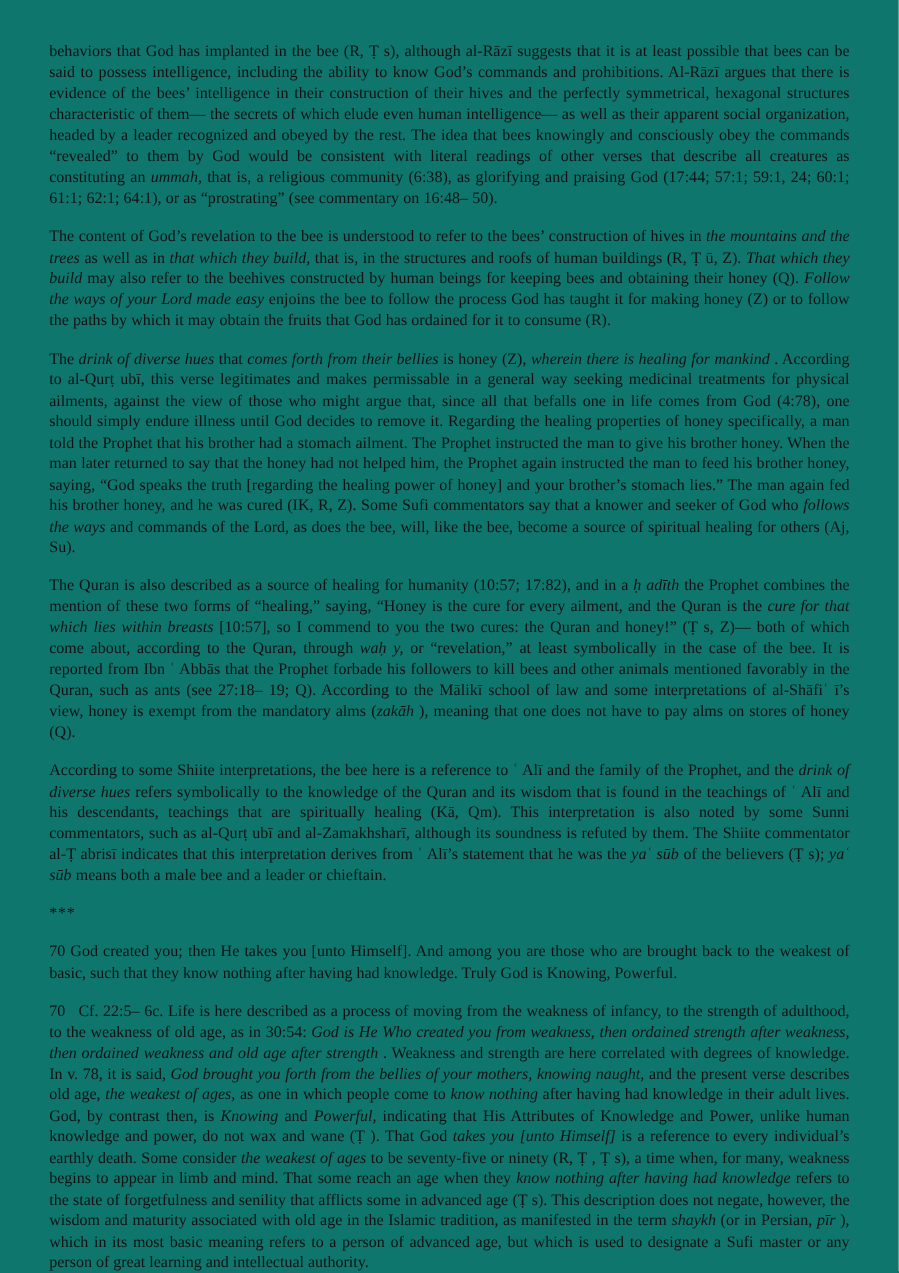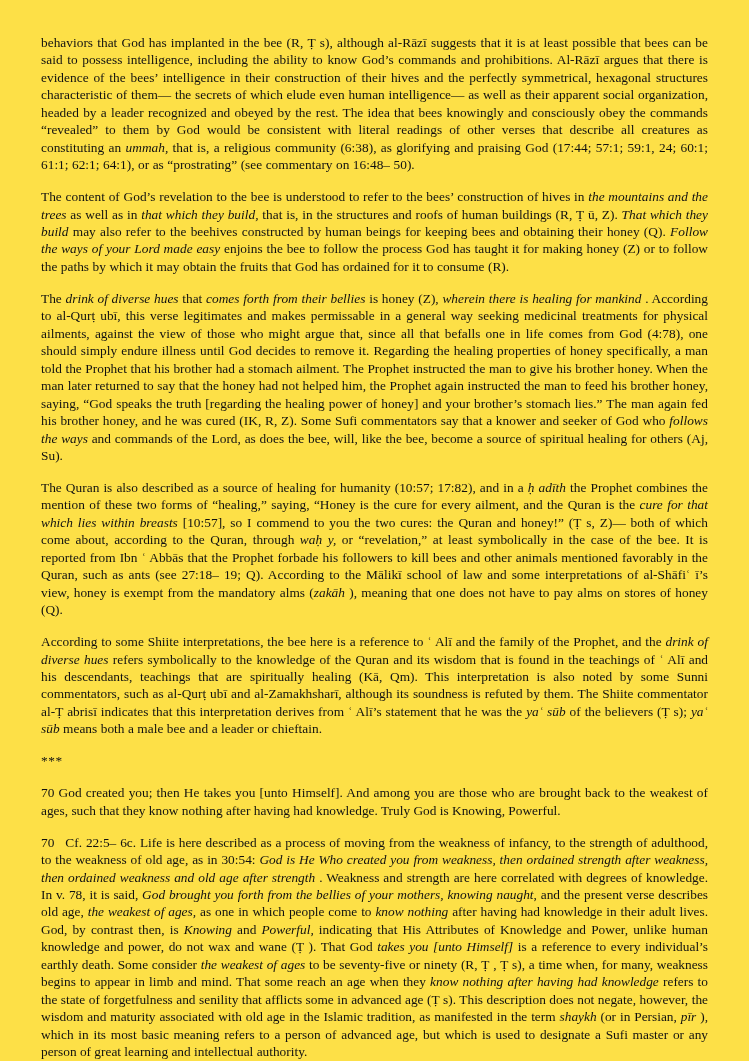--- a/index.html
+++ b/index.html
@@ -16,7 +16,7 @@
     position: relative;
     width: 749px;
     height: 1061px;
-    background: #fde047;
+    background: #0f766e;
     overflow: hidden;
     box-sizing: border-box;
     padding: 34px 41px 0 41px;

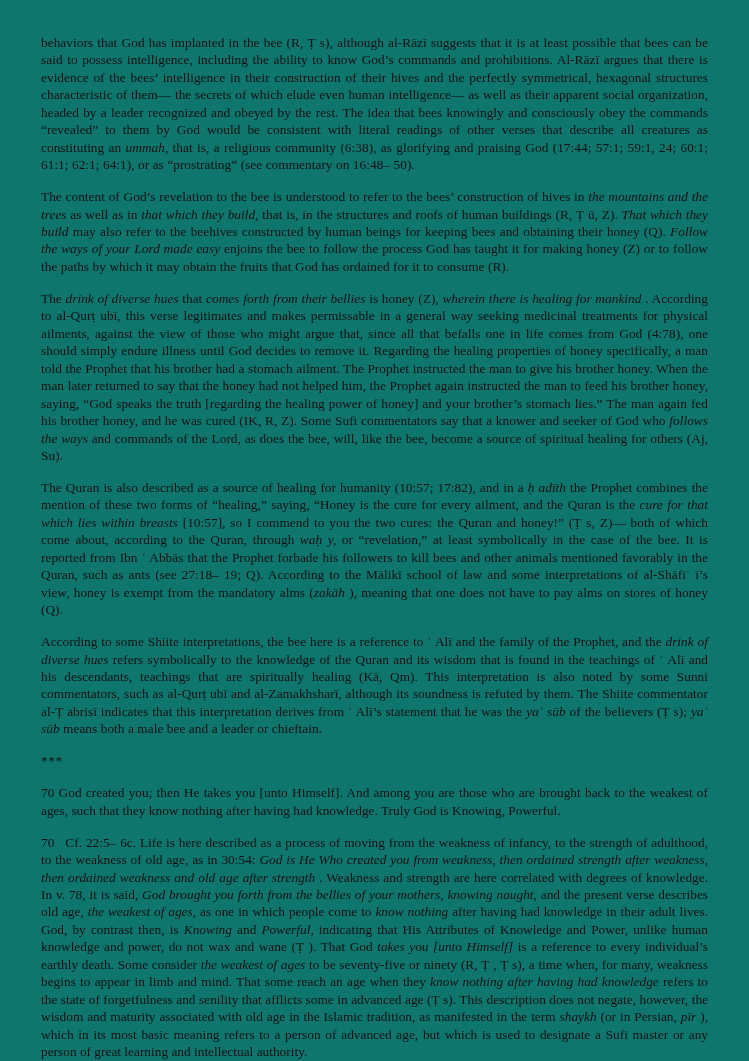--- a/index.html
+++ b/index.html
@@ -82,7 +82,7 @@
 
     <p class="sep">***</p>
 
-    <p class="verse"><span>70</span> <span>God created you; then He takes you [unto Himself]. And among you are those who are brought back to the weakest of ages, such that they know nothing after having had knowledge. Truly God is Knowing, Powerful.</span></p>
+    <p class="verse"><span>70</span> <span>God created you; then He takes you [unto Himself]. And among you are those who are brought back to the weakest of basic, such that they know nothing after having had knowledge. Truly God is Knowing, Powerful.</span></p>
 
     <p class="commentary"><span class="vnum">70</span><span>Cf. 22:5– 6c. Life is here described as a process of moving from the weakness of infancy, to the strength of adulthood, to the weakness of old age, as in 30:54: </span><i>God is He Who created you from weakness, then ordained strength after weakness, then ordained weakness and old age after strength</i><span> . Weakness and strength are here correlated with degrees of knowledge. In v. 78, it is said, </span><i>God brought you forth from the bellies of your mothers, knowing naught</i><span>, and the present verse describes old age, </span><i>the weakest of ages,</i><span> as one in which people come to </span><i>know nothing</i><span> after having had knowledge in their adult lives. God, by contrast then, is </span><i>Knowing</i><span> and </span><i>Powerful,</i><span> indicating that His Attributes of Knowledge and Power, unlike human knowledge and power, do not wax and wane (Ṭ ). That God </span><i>takes you [unto Himself]</i><span> is a reference to every individual’s earthly death. Some consider </span><i>the weakest of ages</i><span> to be seventy-five or ninety (R, Ṭ , Ṭ s), a time when, for many, weakness begins to appear in limb and mind. That some reach an age when they </span><i>know nothing after having had knowledge</i><span> refers to the state of forgetfulness and senility that afflicts some in advanced age (Ṭ s). This description does not negate, however, the wisdom and maturity associated with old age in the Islamic tradition, as manifested in the term </span><i>shaykh</i><span> (or in Persian, </span><i>pīr</i><span> ), which in its most basic meaning refers to a person of advanced age, but which is used to designate a Sufi master or any person of great learning and intellectual authority.</span></p>
 

